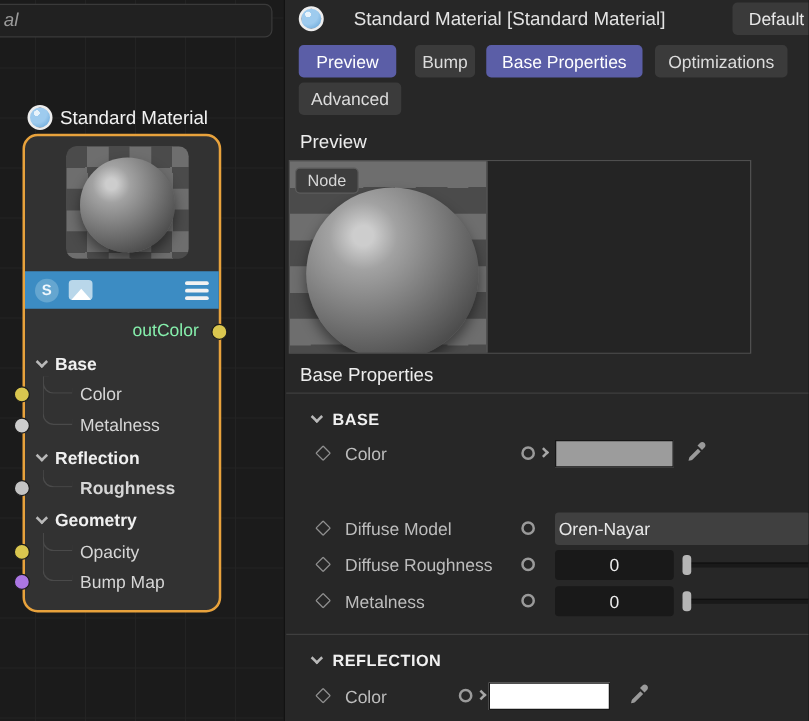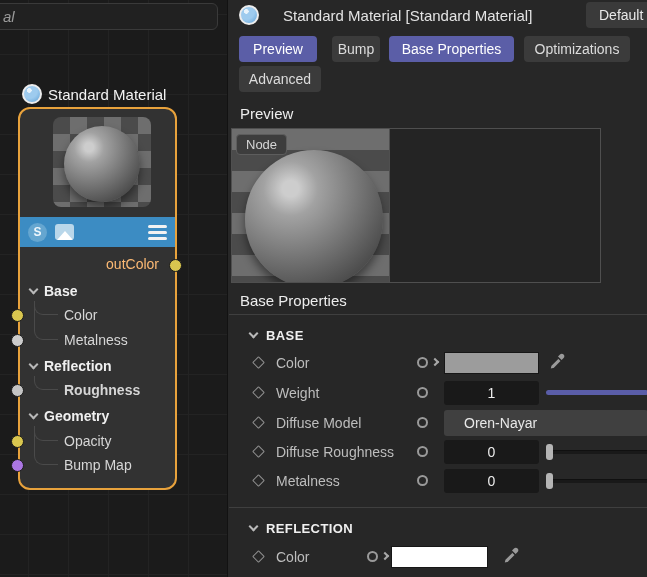--- a/index.html
+++ b/index.html
@@ -48,7 +48,7 @@
   .burger { margin-left:auto; display:flex; flex-direction:column; gap:3px; }
   .burger i { display:block; width:19px; height:3px; background:#f2f2f2; border-radius:2px; }
 
-  .outcolor-label { position:absolute; right:16px; top:147px; color:#fdba74; font-size:14px; }
+  .outcolor-label { position:absolute; right:16px; top:147px; color:#86efac; font-size:14px; }
 
   .g-port { position:absolute; width:13px; height:13px; border-radius:50%; border:1px solid #1b1b1b; }
 

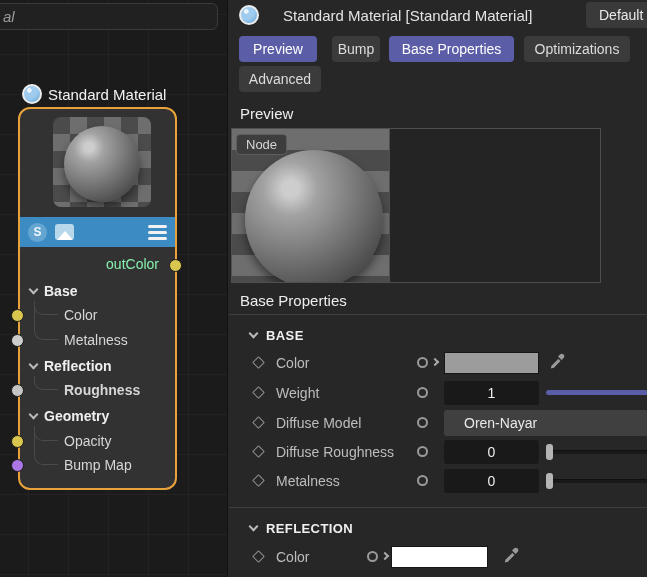--- a/index.html
+++ b/index.html
@@ -221,13 +221,6 @@
       </svg>
     </div>
 
-    <div class="prop-row" style="top:381px;">
-      <span class="diamond"></span>
-      <span class="prop-label">Weight</span>
-      <span class="port-dot" style="left:189px;"></span>
-      <span class="num-field">1</span>
-      <span class="slider-fill" style="background: rgb(90, 93, 168);"></span>
-    </div>
 
     <div class="prop-row" style="top:411px;">
       <span class="diamond"></span>

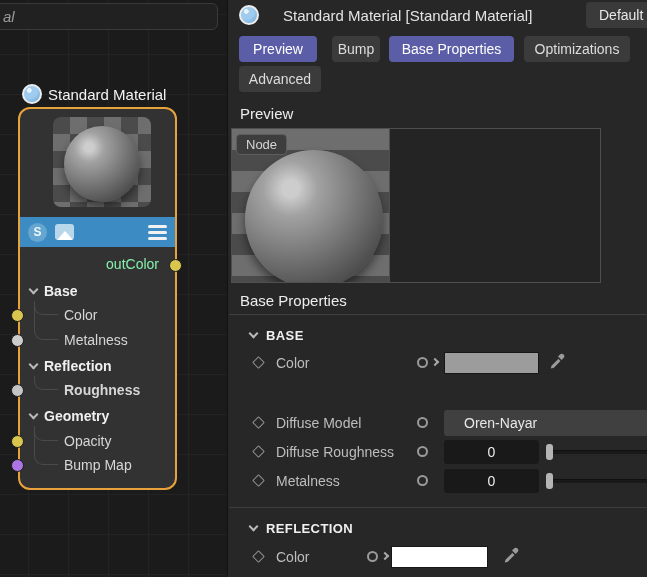--- a/index.html
+++ b/index.html
@@ -105,7 +105,7 @@
   .num-field { position:absolute; left:216px; top:0; width:95px; height:24px; background:#191919;
     border-radius:3px; color:#ececec; font-size:14px; text-align:center; line-height:24px; }
   .dropdown { position:absolute; left:216px; top:-1px; width:204px; height:26px; background:#404040;
-    border-radius:3px; color:#e8e8e8; font-size:14px; line-height:26px; padding-left:20px; }
+    border-radius:3px; color:#e8e8e8; font-size:14px; line-height:26px; padding-left:3px; }
   .slider-track { position:absolute; left:318px; top:10px; width:102px; height:4px; background:#191919;
     border-top:1px solid #101010; }
   .slider-handle { position:absolute; left:318px; top:4px; width:7px; height:16px; background:#b5b5b5;

